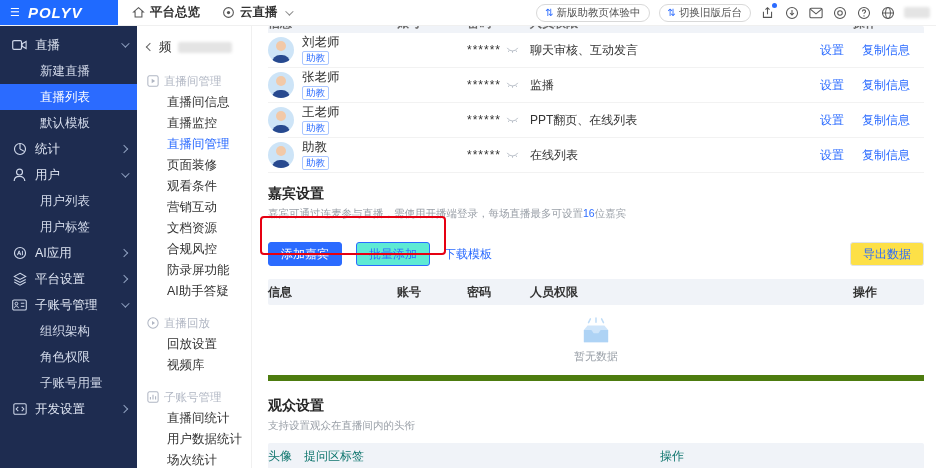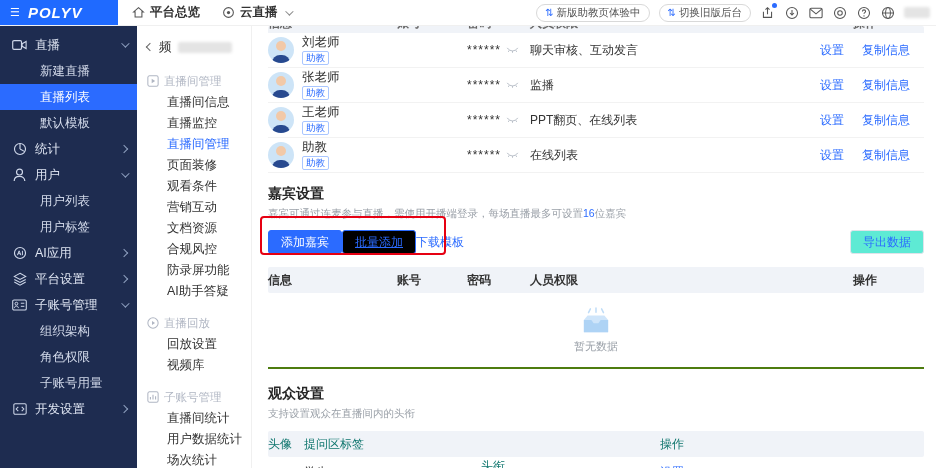--- a/index.html
+++ b/index.html
@@ -80,7 +80,7 @@
   .hl { color:#2b6bff; }
 
   .guest-sec { margin-top:12px; position:relative; }
-  .btn-row { margin-top:8px; display:flex; align-items:center; height:26px; }
+  .btn-row { margin-top:20px; display:flex; align-items:center; gap:14px; height:26px; }
   .btn { height:24px; display:inline-flex; align-items:center; padding:0 12px; border-radius:3px; font-size:12px; cursor:pointer; white-space:nowrap; }
   .btn-primary { background:#2b6bff; color:#fff; border:1px solid #2b6bff; }
   .btn-outline { background:#000000; color:#2b6bff; border:1px solid #2b6bff;text-decoration:underline; }

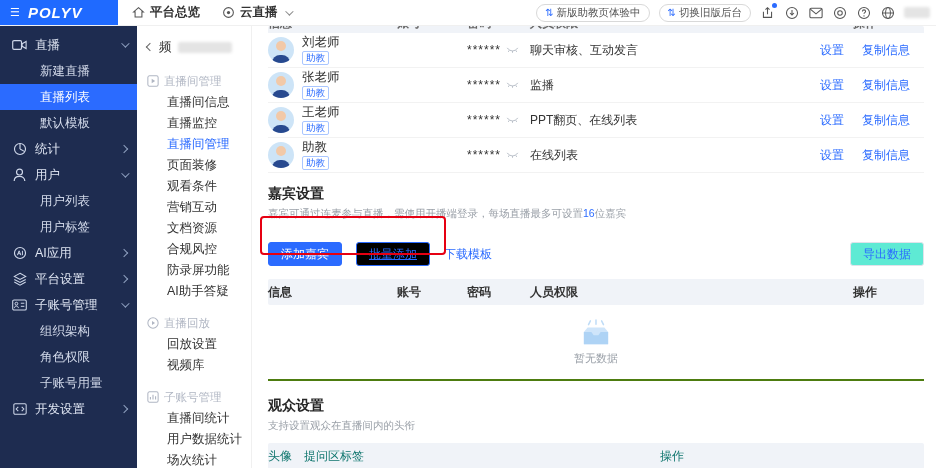--- a/index.html
+++ b/index.html
@@ -83,7 +83,7 @@
   .btn-row { margin-top:20px; display:flex; align-items:center; gap:14px; height:26px; }
   .btn { height:24px; display:inline-flex; align-items:center; padding:0 12px; border-radius:3px; font-size:12px; cursor:pointer; white-space:nowrap; }
   .btn-primary { background:#2b6bff; color:#fff; border:1px solid #2b6bff; }
-  .btn-outline { background:#000000; color:#2b6bff; border:1px solid #2b6bff;text-decoration:underline; }
+  .btn-outline { background:#5eead4; color:#2b6bff; border:1px solid #2b6bff; }
   .btn-ghost { background:#5eead4; color:#2b6bff; border:1px solid #dfe3ea; }
   .btn-text { color:#2b6bff; font-size:12px; cursor:pointer; }
   .btn-export { margin-left:auto; }

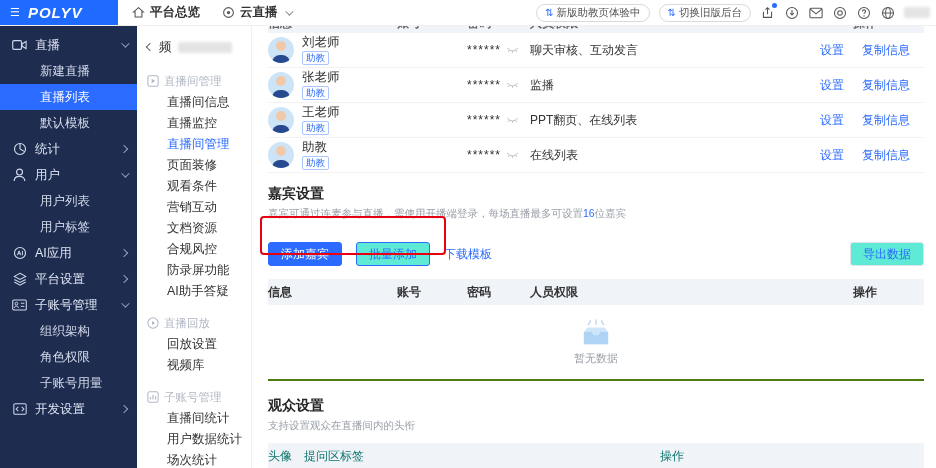--- a/index.html
+++ b/index.html
@@ -84,7 +84,7 @@
   .btn { height:24px; display:inline-flex; align-items:center; padding:0 12px; border-radius:3px; font-size:12px; cursor:pointer; white-space:nowrap; }
   .btn-primary { background:#2b6bff; color:#fff; border:1px solid #2b6bff; }
   .btn-outline { background:#5eead4; color:#2b6bff; border:1px solid #2b6bff; }
-  .btn-ghost { background:#5eead4; color:#2b6bff; border:1px solid #dfe3ea; }
+  .btn-ghost { background:#fde047; color:#2b6bff; border:1px solid #dfe3ea; }
   .btn-text { color:#2b6bff; font-size:12px; cursor:pointer; }
   .btn-export { margin-left:auto; }
   .red-annotation { position:absolute; left:-8px; top:31px; width:186px; height:39px; border:2px solid #e60012; border-radius:4px; pointer-events:none; }

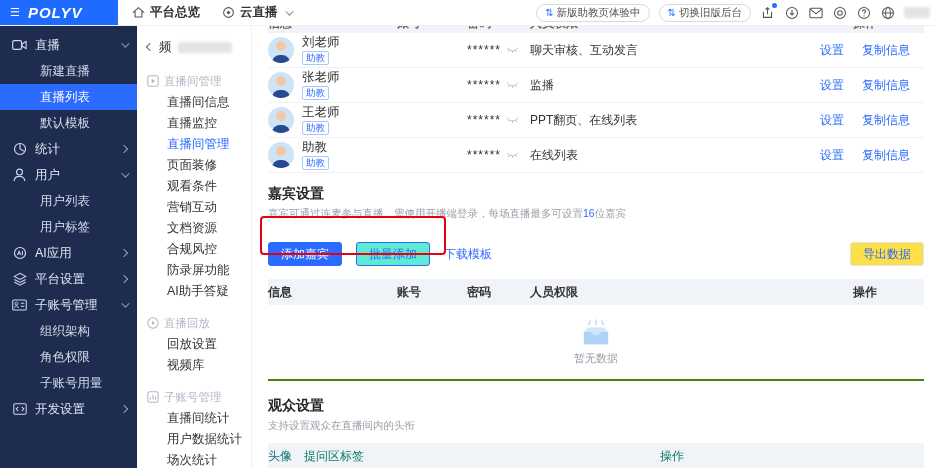--- a/index.html
+++ b/index.html
@@ -91,7 +91,7 @@
 
   .tbl-head { margin-top:12px; height:26px; background:#f0f3f8; border-radius:2px; font-weight:bold; color:#333; }
   .tbl-head .cols, .tbl-head.cols { height:26px; }
-  .empty-wrap { height:76px; display:flex; flex-direction:column; align-items:center; justify-content:center; gap:4px; border-bottom:2px solid #4d7c0f; }
+  .empty-wrap { height:76px; display:flex; flex-direction:column; align-items:center; justify-content:center; gap:4px; border-bottom:6px solid #4d7c0f; }
   .empty-text { font-size:11px; color:#9aa0a8; }
 
   .aud-sec { margin-top:16px; }

